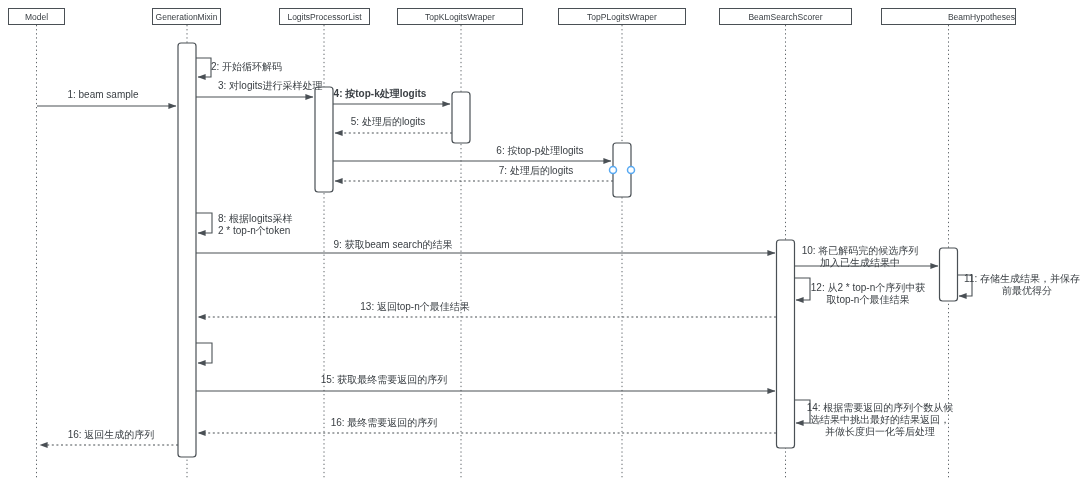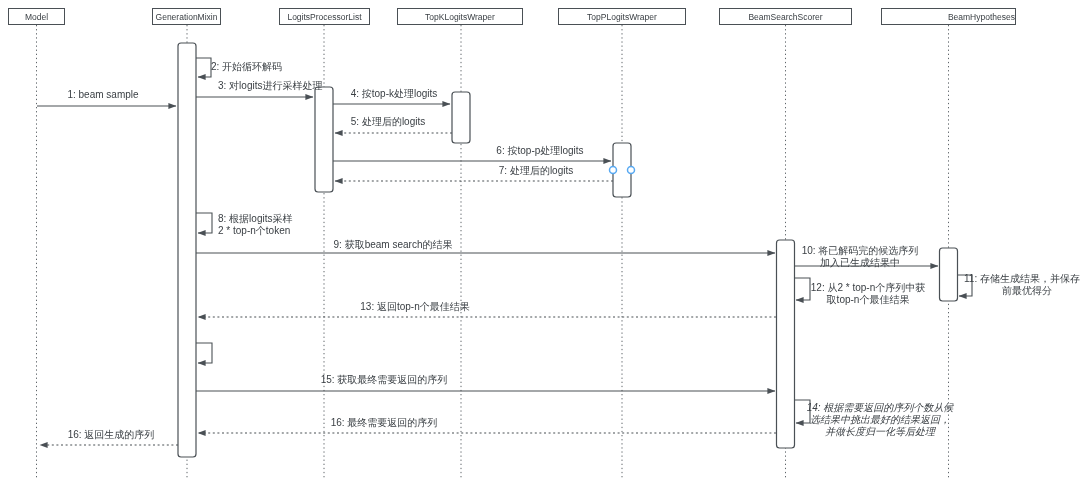--- a/index.html
+++ b/index.html
@@ -113,7 +113,7 @@
   <div class="lbl l" style="left:218px;top:80px;">
       <div class="ln">3: 对logits进行采样处理</div>
     </div>
-  <div class="lbl c" style="left:394px;top:88px;">
+  <div class="lbl c" style="left:380px;top:88px;font-weight:bold;">
       <div class="ln">4: 按top-k处理logits</div>
     </div>
   <div class="lbl c" style="left:388px;top:116px;">

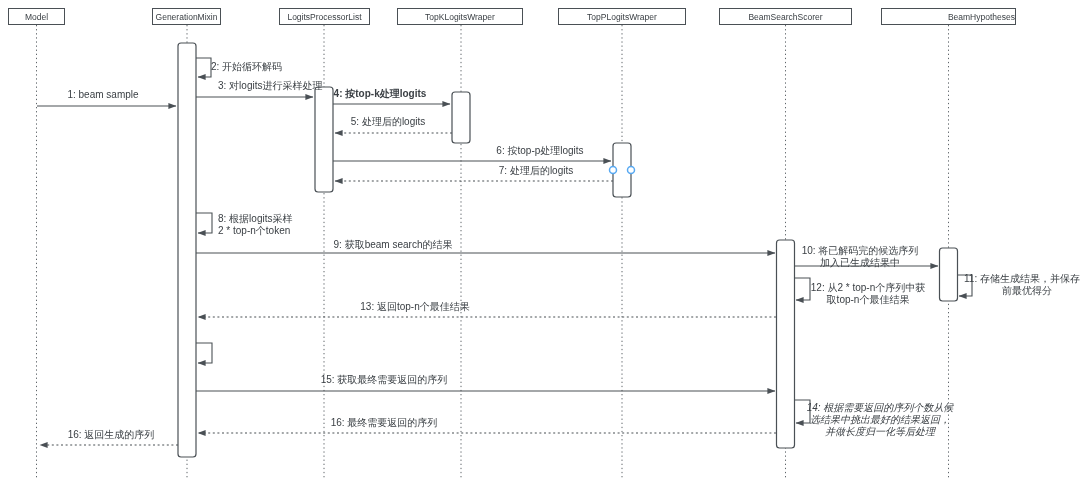--- a/index.html
+++ b/index.html
@@ -150,7 +150,7 @@
   <div class="lbl c" style="left:384px;top:374px;">
       <div class="ln">15: 获取最终需要返回的序列</div>
     </div>
-  <div class="lbl c" style="left:880px;top:402px;font-style:italic;">
+  <div class="lbl c" style="left:880px;top:402px;">
     <div class="ln">14: 根据需要返回的序列个数从候</div>
     <div class="ln">选结果中挑出最好的结果返回，</div>
     <div class="ln">并做长度归一化等后处理</div>

